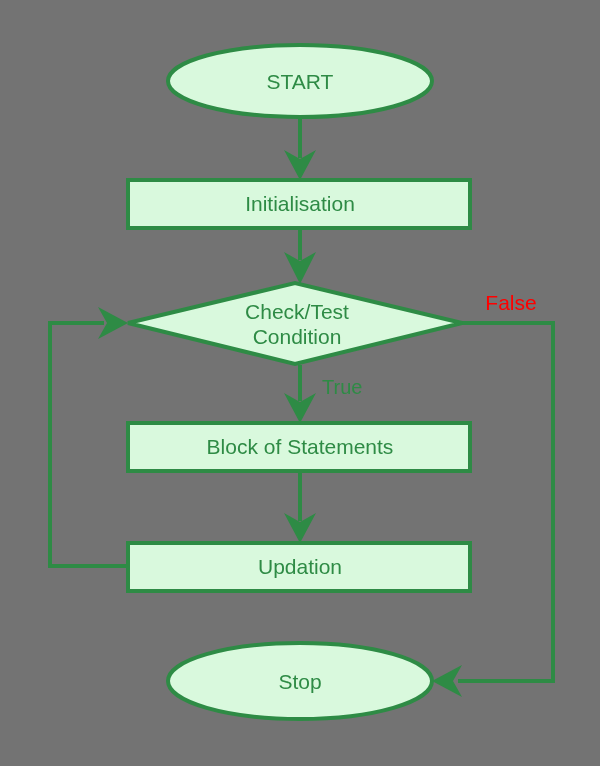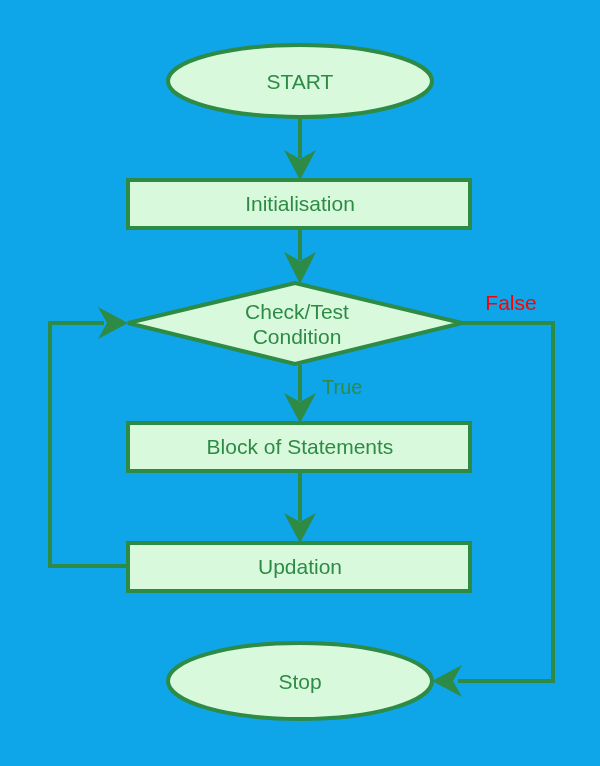--- a/index.html
+++ b/index.html
@@ -15,7 +15,7 @@
     position: relative;
     width: 600px;
     height: 766px;
-    background: #0ea5e9;
+    background: #737373;
     overflow: hidden;
   }
   svg#flowchart {

